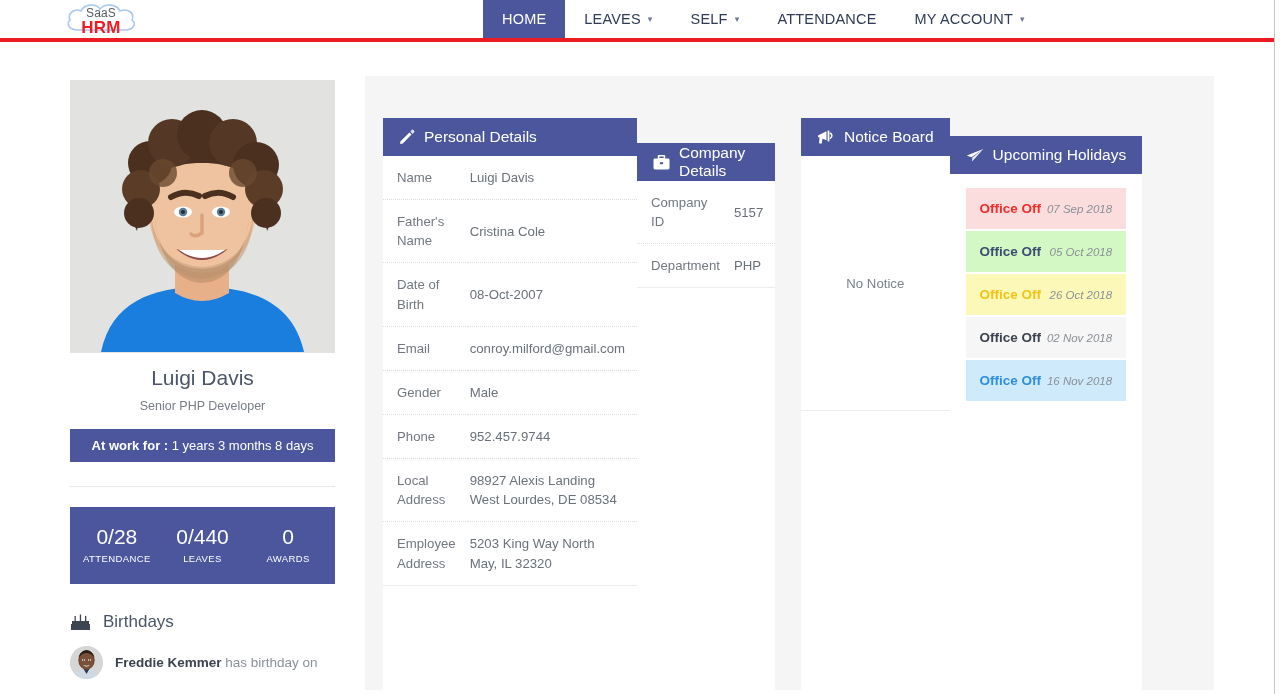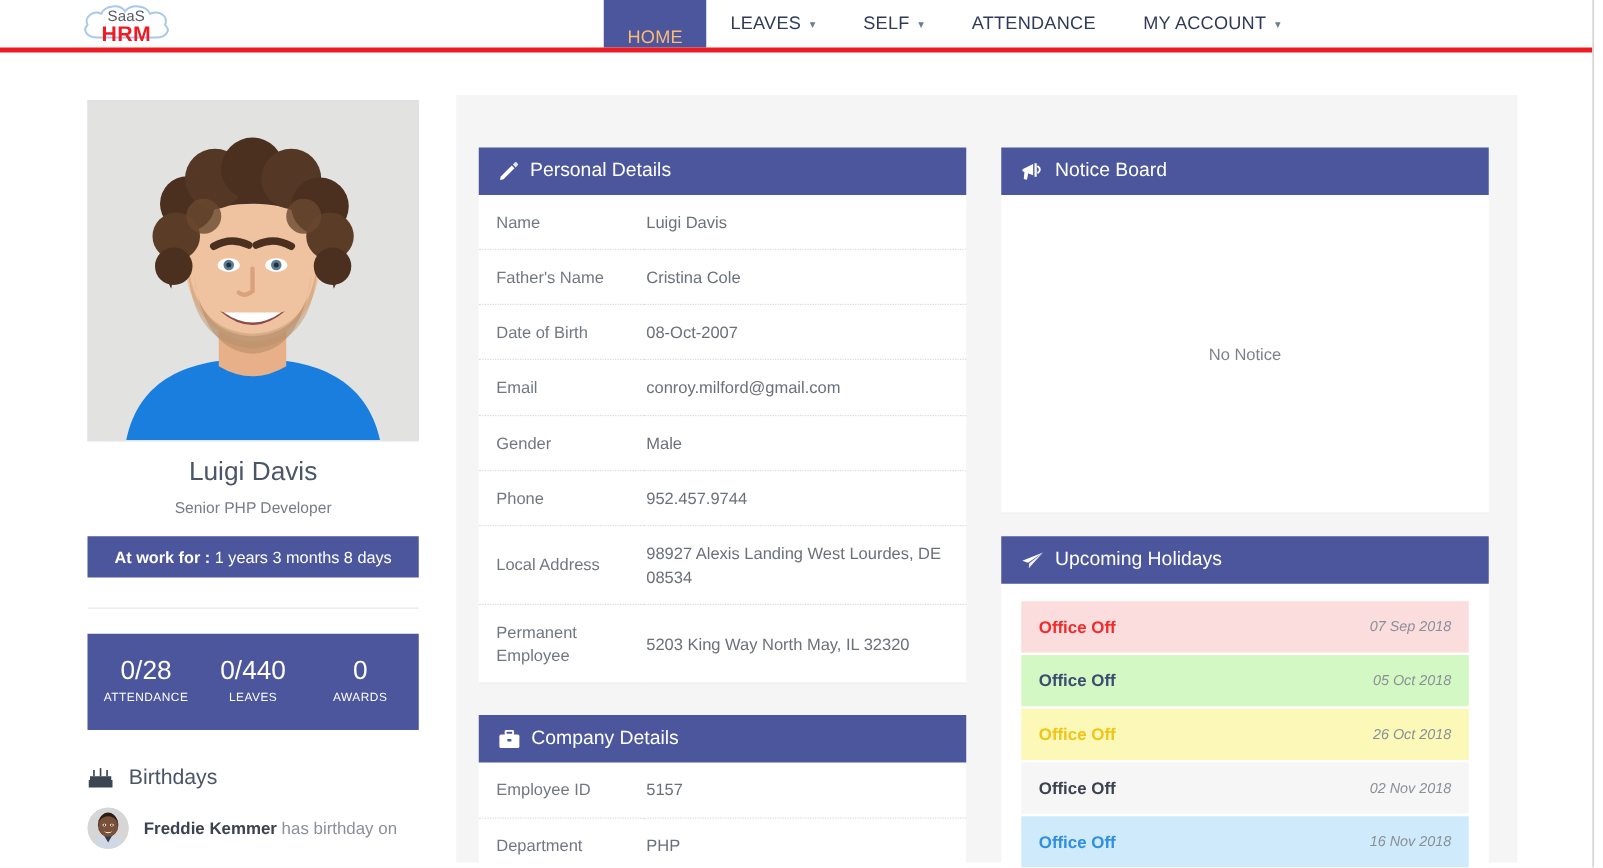--- a/index.html
+++ b/index.html
@@ -69,8 +69,7 @@
   }
   .navitem.active {
     background: #4b569d;
-    color: #fdba74;
-    align-items: flex-end;
+    color: #ffffff;
   }
   .caret {
     margin-left: 7px;

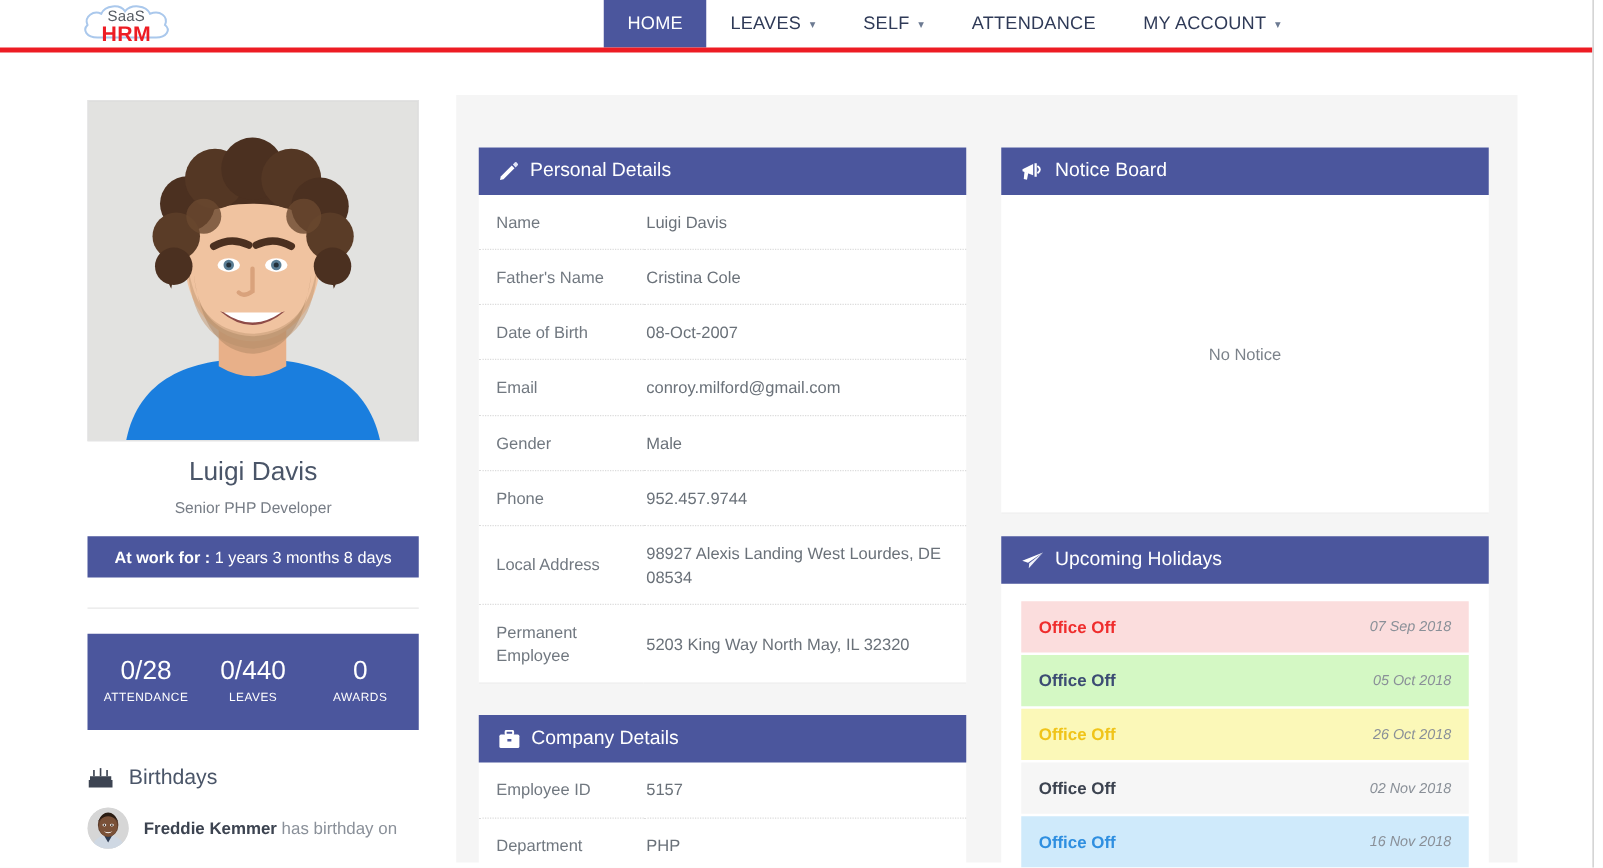--- a/index.html
+++ b/index.html
@@ -180,7 +180,7 @@
     display: flex;
     gap: 28px;
   }
-  .col { display: flex; flex-direction: column; }
+  .col { display: flex; flex-direction: row; }
   .col-mid { width: 390px; }
   .col-right { width: 390px; }
 

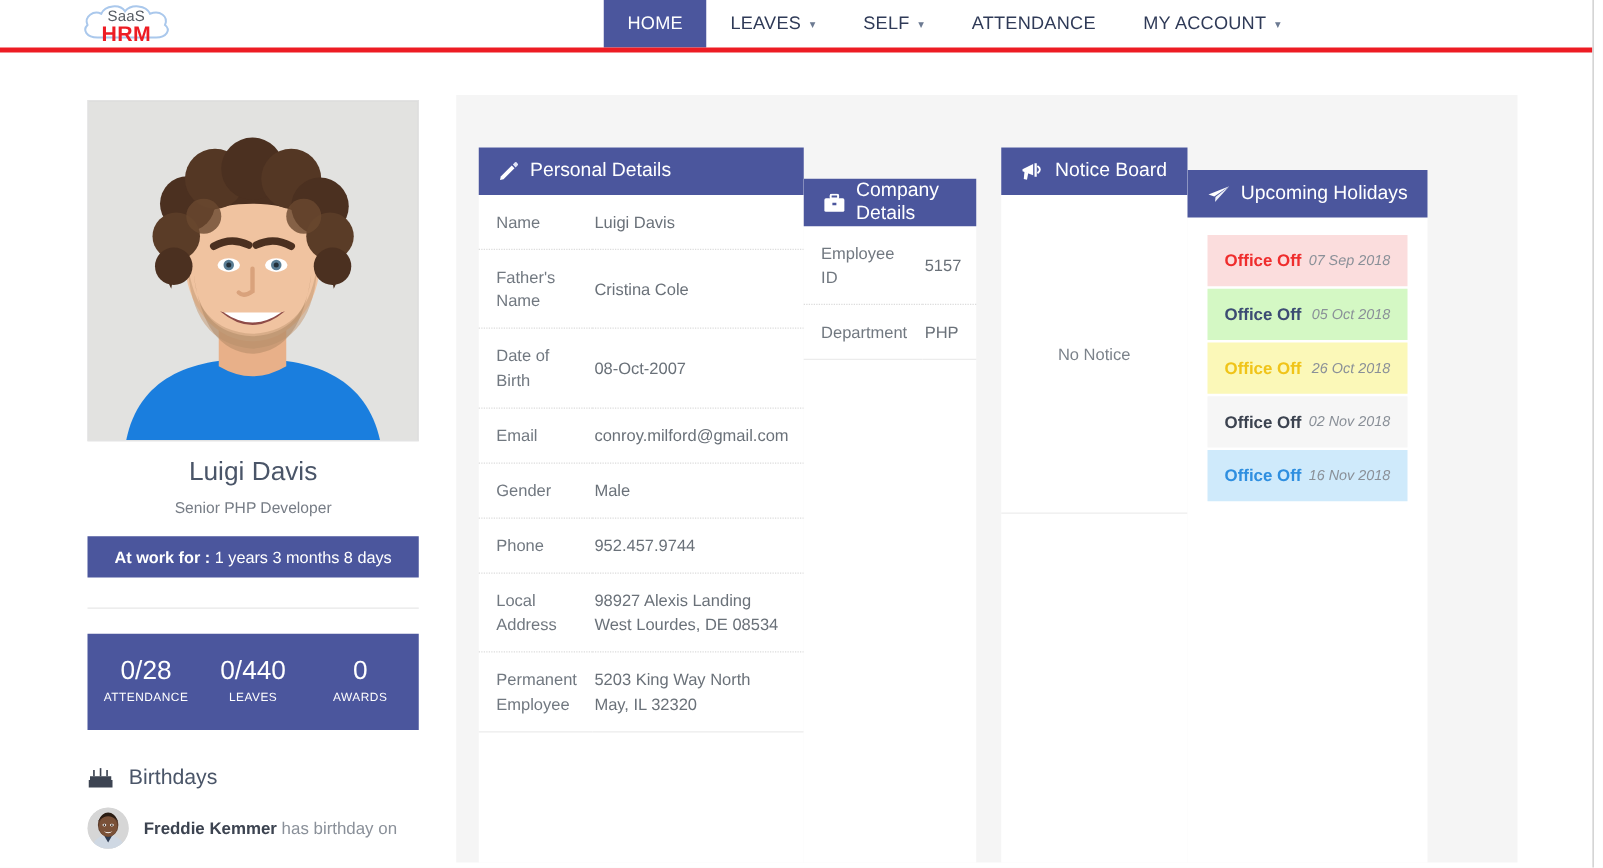--- a/index.html
+++ b/index.html
@@ -458,7 +458,7 @@
         <table class="detail">
           <tbody>
               <tr>
-            <td class="k">Employee ID</td>
+            <td class="k">Company ID</td>
             <td class="v">5157</td>
           </tr>
           <tr>

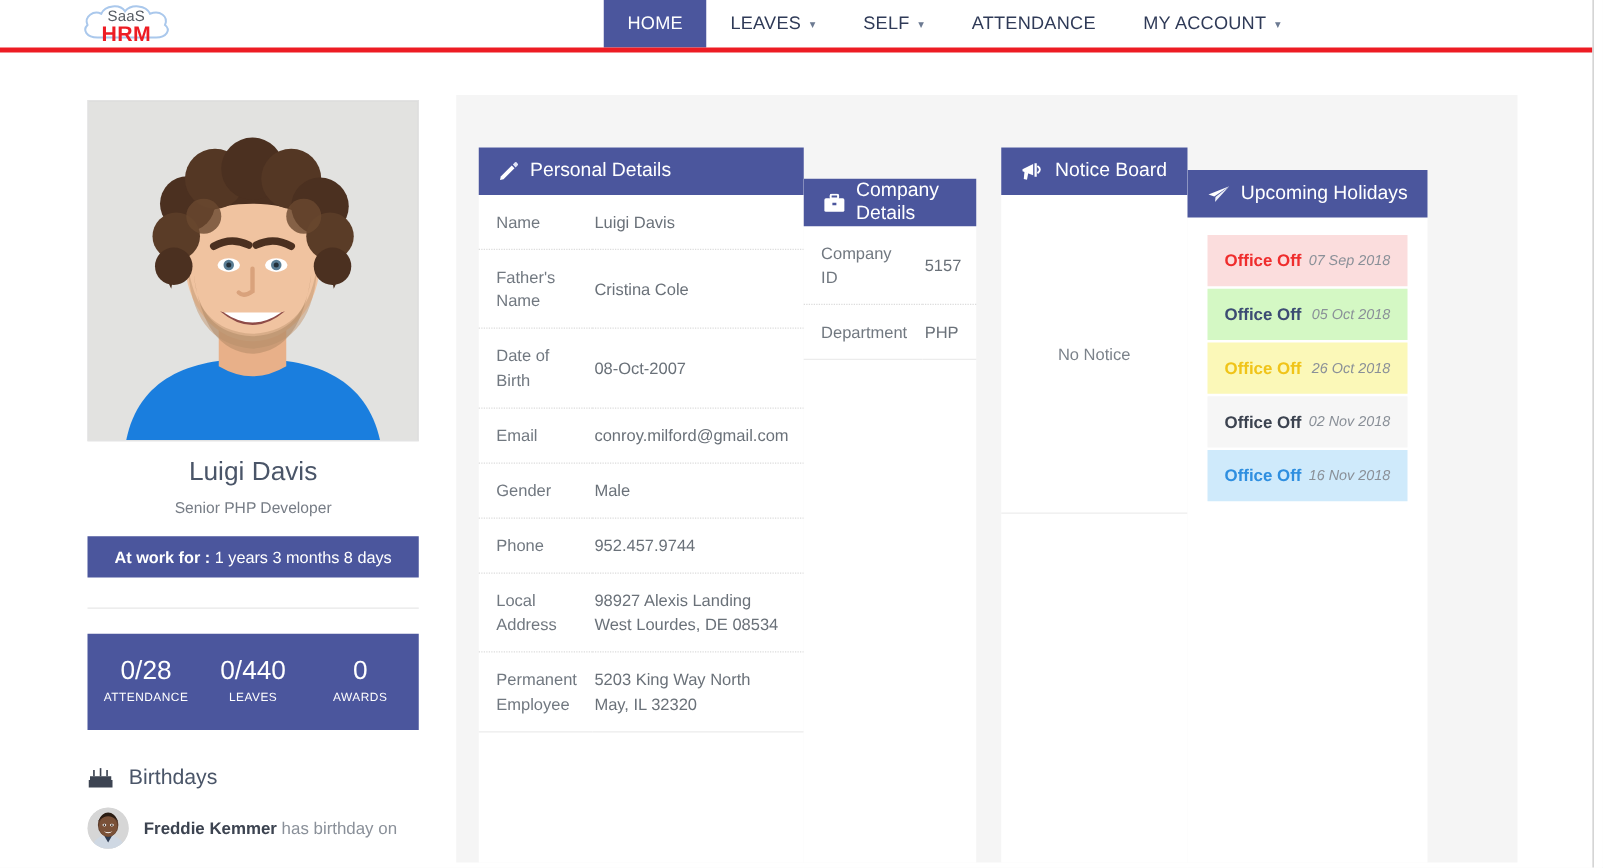--- a/index.html
+++ b/index.html
@@ -437,7 +437,7 @@
             <td class="v">98927 Alexis Landing West Lourdes, DE 08534</td>
           </tr>
           <tr>
-            <td class="k">Permanent Employee</td>
+            <td class="k">Employee Address</td>
             <td class="v">5203 King Way North May, IL 32320</td>
           </tr>
         </tbody>

